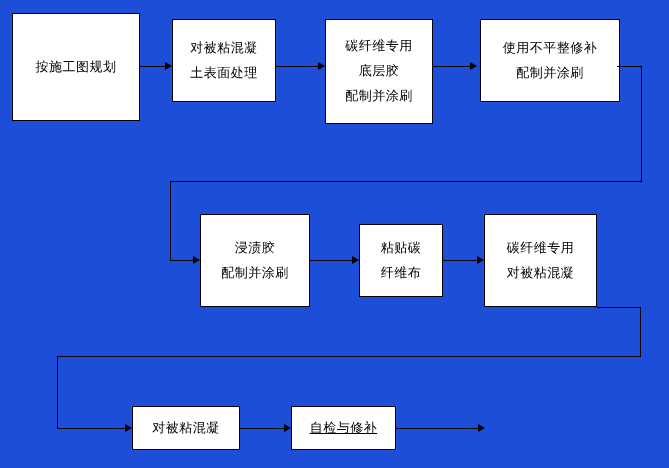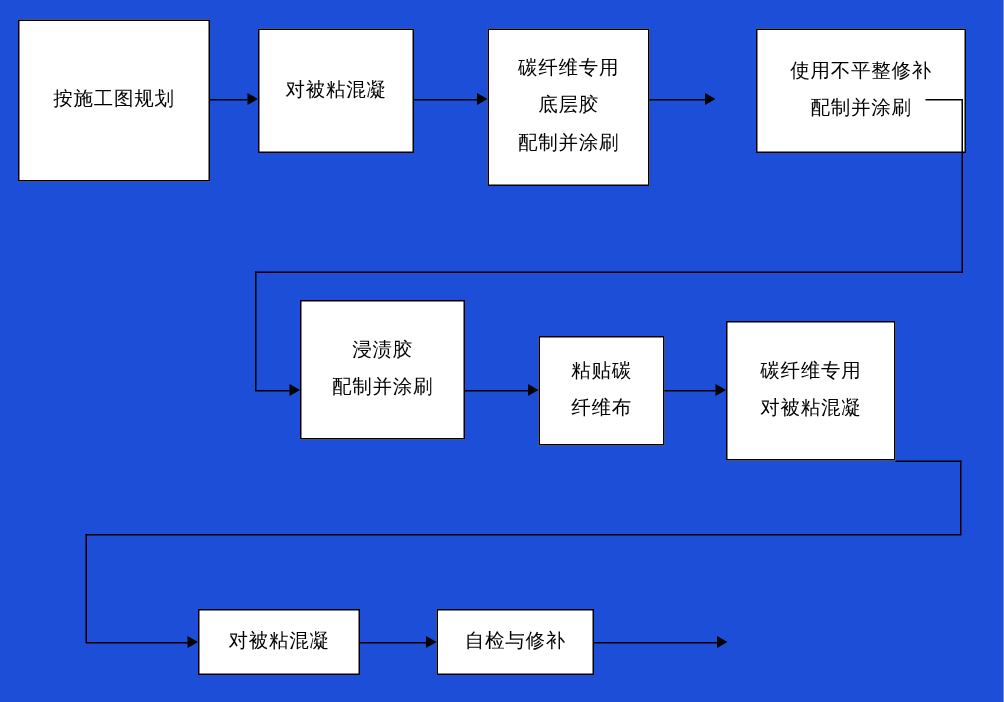--- a/index.html
+++ b/index.html
@@ -73,7 +73,7 @@
     <span class="ln">配制并涂刷</span>
   </div>
 
-  <div class="node" style="left:504px; top:19px; width:140px; height:83px;">
+  <div class="node" style="left:480px; top:19px; width:140px; height:83px;">
     <span class="ln">使用不平整修补</span>
     <span class="ln">配制并涂刷</span>
   </div>

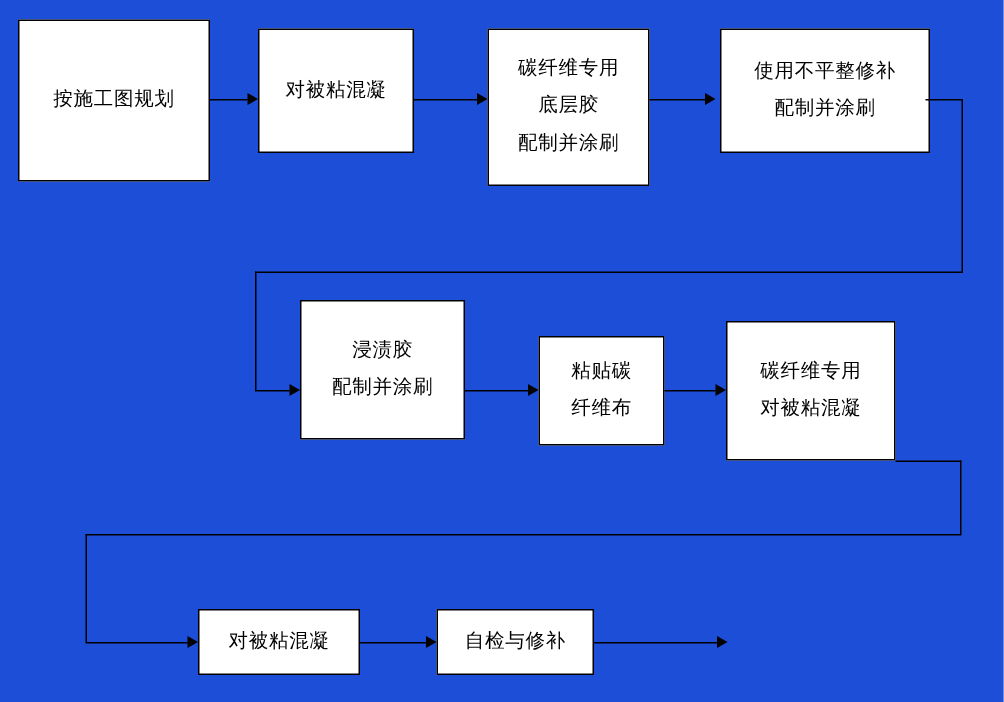--- a/index.html
+++ b/index.html
@@ -65,6 +65,7 @@
 
   <div class="node" style="left:172px; top:19px; width:104px; height:83px;font-family:Liberation Serif, serif;">
     <span class="ln">对被粘混凝</span>
+    <span class="ln">土表面处理</span>
   </div>
 
   <div class="node" style="left:325px; top:19px; width:108px; height:105px;">

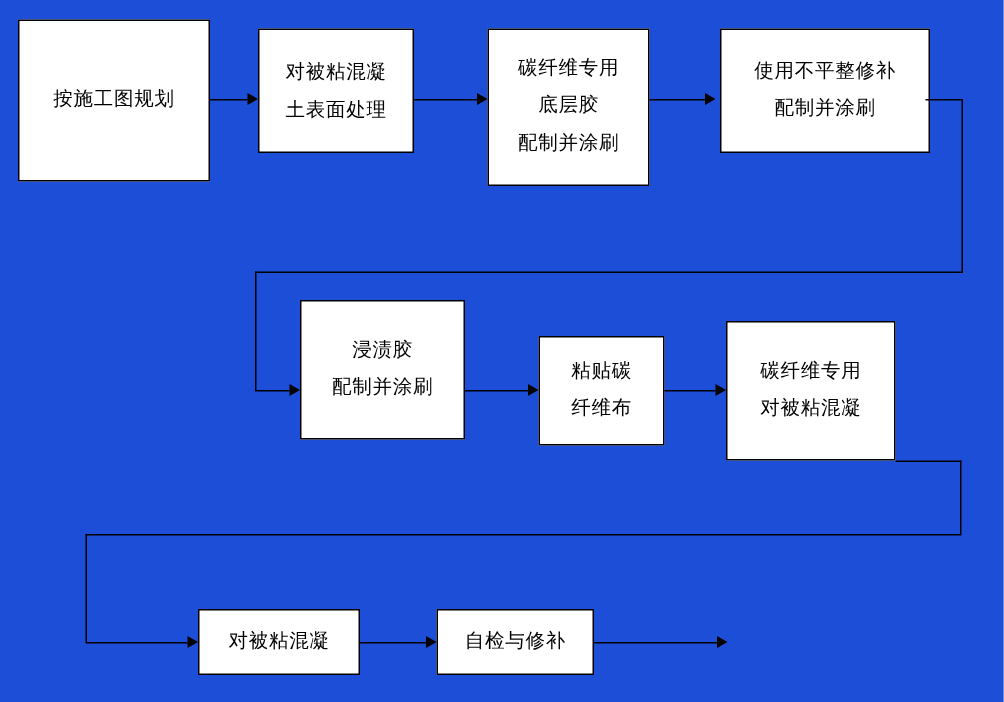--- a/index.html
+++ b/index.html
@@ -79,7 +79,7 @@
     <span class="ln">配制并涂刷</span>
   </div>
 
-  <div class="node" style="left:200px; top:200px; width:110px; height:93px;">
+  <div class="node" style="left:200px; top:214px; width:110px; height:93px;">
     <span class="ln">浸渍胶</span>
     <span class="ln">配制并涂刷</span>
   </div>

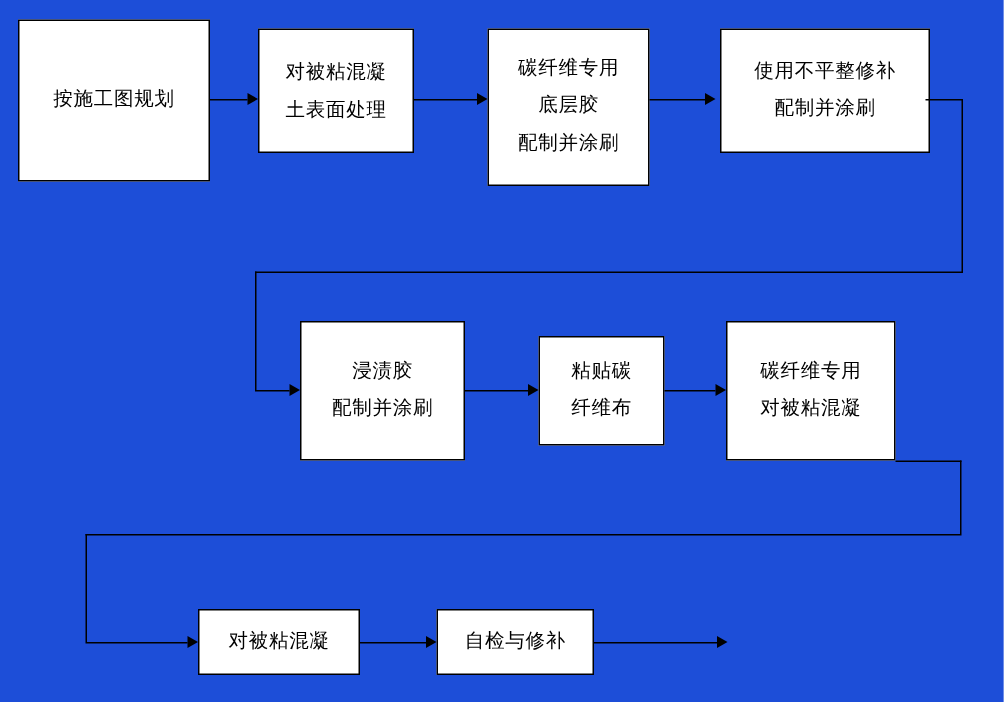--- a/index.html
+++ b/index.html
@@ -98,7 +98,7 @@
     <span class="ln">对被粘混凝</span>
   </div>
 
-  <div class="node" style="left:291px; top:406px; width:105px; height:44px;">
+  <div class="node" style="left:291px; top:406px; width:105px; height:44px;text-decoration:underline;">
     <span class="ln">自检与修补</span>
   </div>
 

